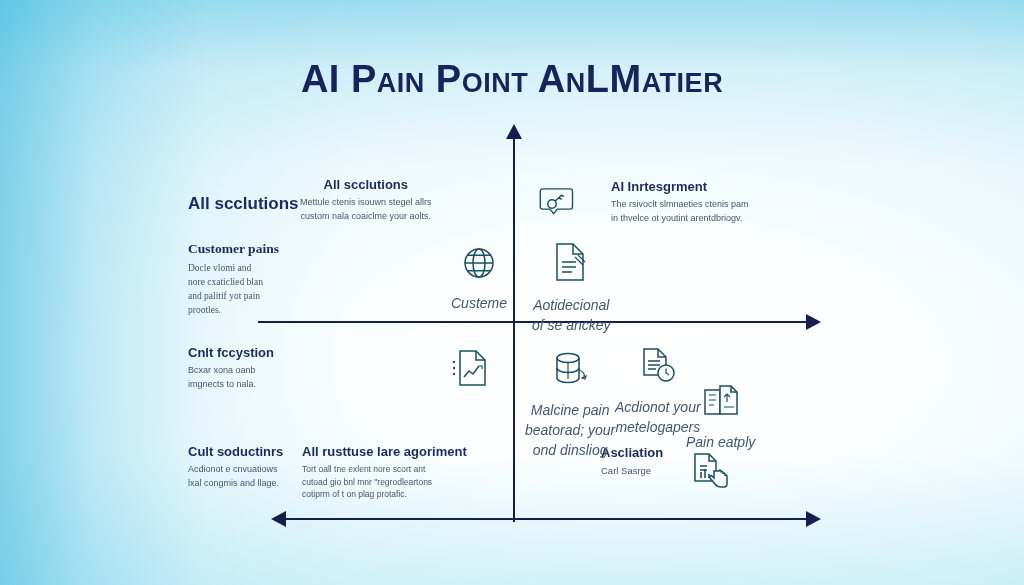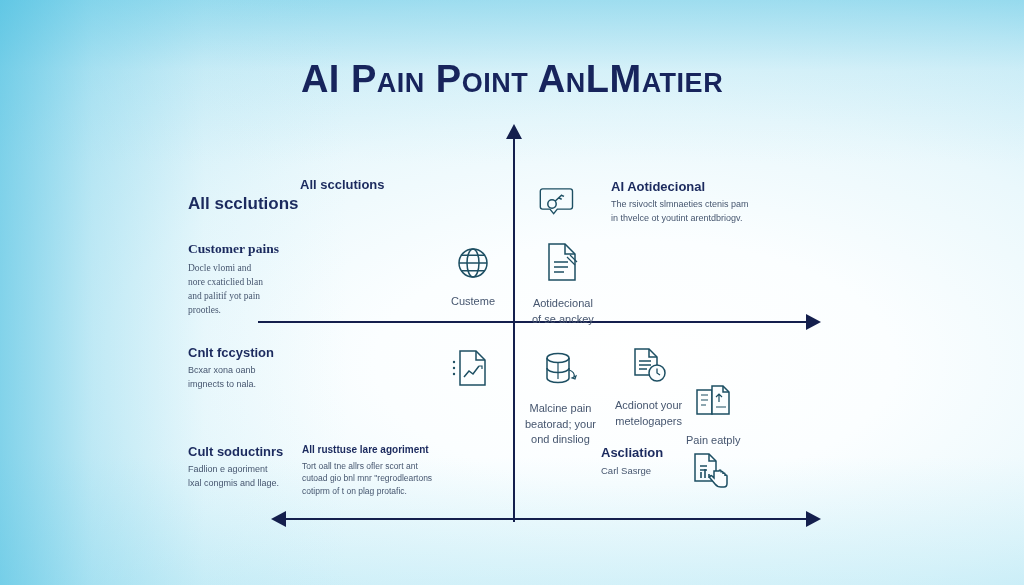--- a/index.html
+++ b/index.html
@@ -127,7 +127,7 @@
   </div>
 
   <div class="blk b-aiint">
-    <div class="hd">AI Aotidecional</div>
+    <div class="hd">AI Inrtesgrment</div>
     <div class="bd">
       <div>The rsivoclt slmnaeties ctenis pam</div>
       <div>in thvelce ot youtint arentdbriogv.</div>

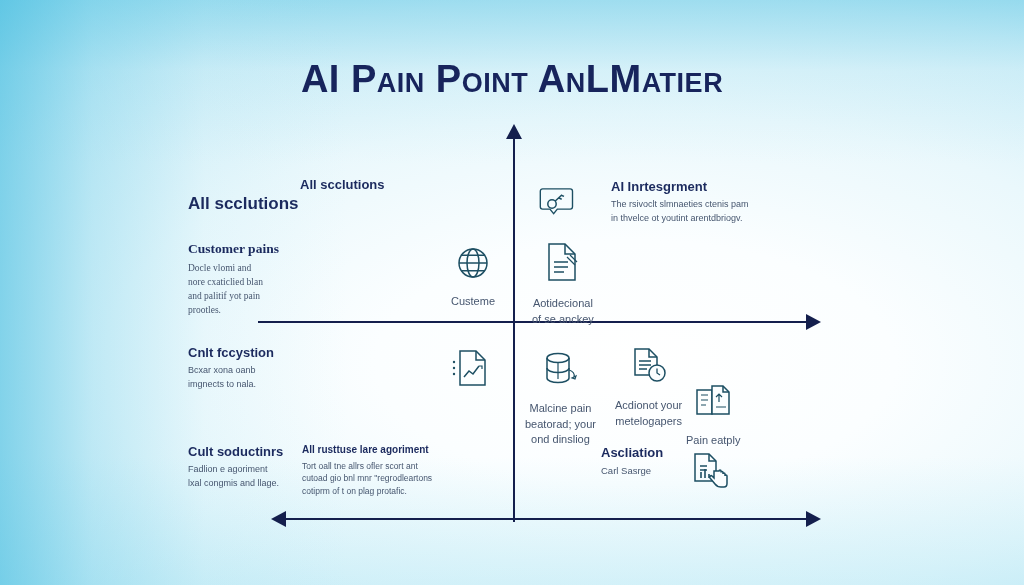--- a/index.html
+++ b/index.html
@@ -124,6 +124,10 @@
 
   <div class="blk b-allreq">
     <div class="hd">All scclutions</div>
+    <div class="bd">
+      <div>Mettule ctenis isouwn stegel allrs</div>
+      <div>custom nala coaiclme your aolts.</div>
+    </div>
   </div>
 
   <div class="blk b-aiint">

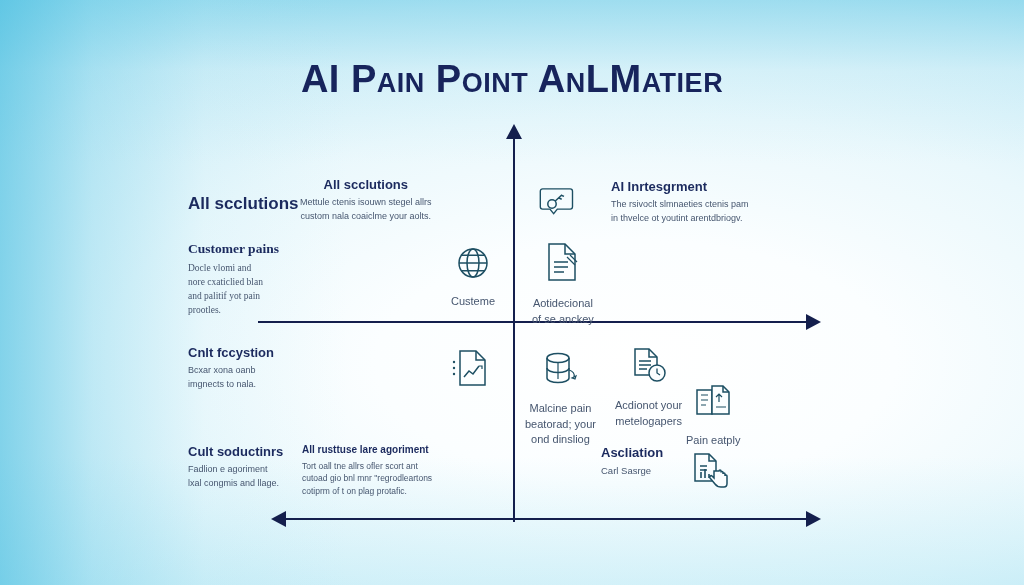--- a/index.html
+++ b/index.html
@@ -87,8 +87,9 @@
   
   .ico-grp{position:absolute;text-align:center;}
   .ico-grp .cap{
-    color:#46566f;line-height:1.42;margin-top:7px;font-size:11px;
+    color:#46566f;line-height:1.42;margin-top:7px;font-size:14px;
     filter:blur(.34px);
+    font-style:italic;
   }
   .ico-grp .cap div{white-space:nowrap;}
   .ico{display:inline-block;color:#1d4f63;filter:blur(.18px);}

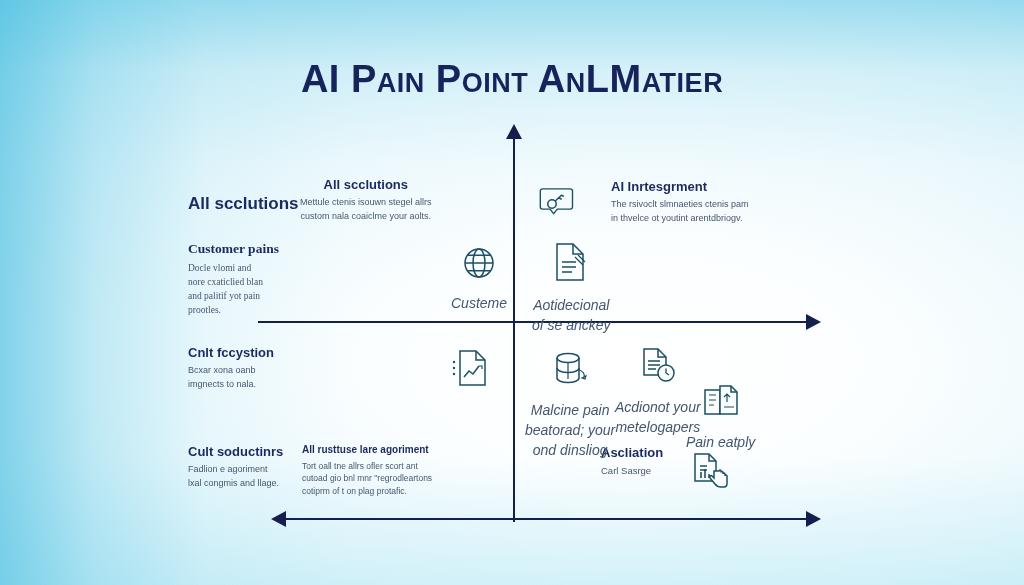--- a/index.html
+++ b/index.html
@@ -77,7 +77,7 @@
   .b-cult .bd{font-size:9px;}
 
   .b-allrust{left:302px;top:444px;}
-  .b-allrust .hd{font-size:10px;}
+  .b-allrust .hd{font-size:13px;}
   .b-allrust .bd{font-size:8.5px;}
 
   .b-ascl{left:601px;top:445px;}

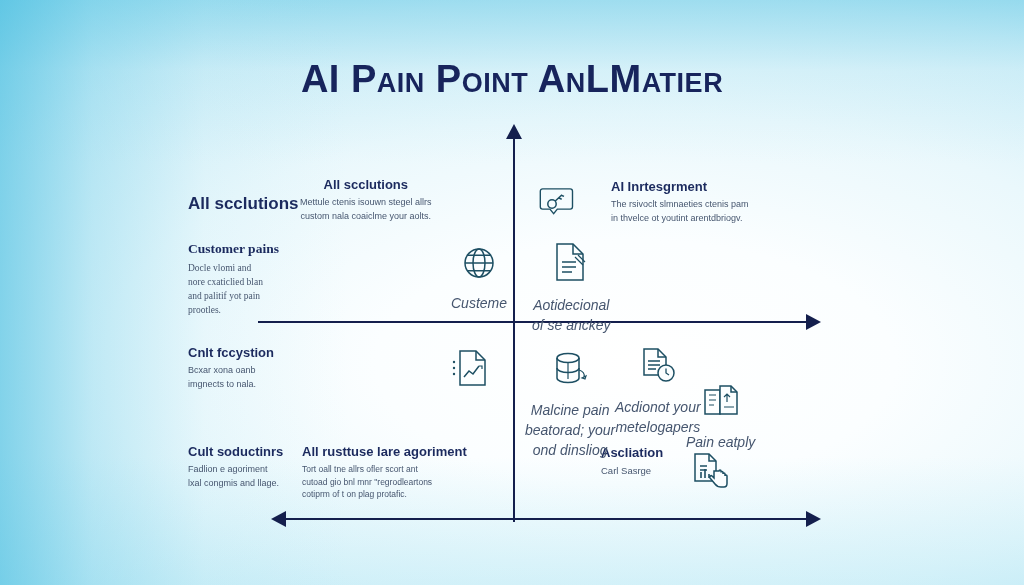--- a/index.html
+++ b/index.html
@@ -160,7 +160,7 @@
   <div class="blk b-cult">
     <div class="hd">Cult soductinrs</div>
     <div class="bd">
-      <div>Fadlion e agoriment</div>
+      <div>Acdionot e cnvuatiows</div>
       <div>lxal congmis and llage.</div>
     </div>
   </div>

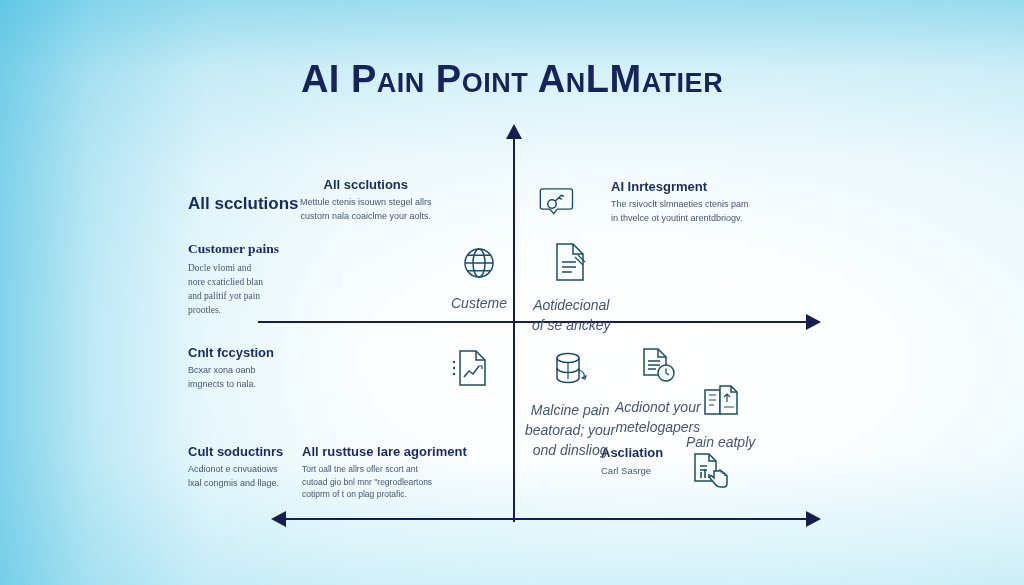--- a/index.html
+++ b/index.html
@@ -168,7 +168,7 @@
   <div class="blk b-allrust">
     <div class="hd">All rusttuse lare agoriment</div>
     <div class="bd">
-      <div>Tort oall tne allrs ofler scort ant</div>
+      <div>Tort oall tne exlent nore scort ant</div>
       <div>cutoad gio bnl mnr "regrodleartons</div>
       <div>cotiprm of t on plag protafic.</div>
     </div>

